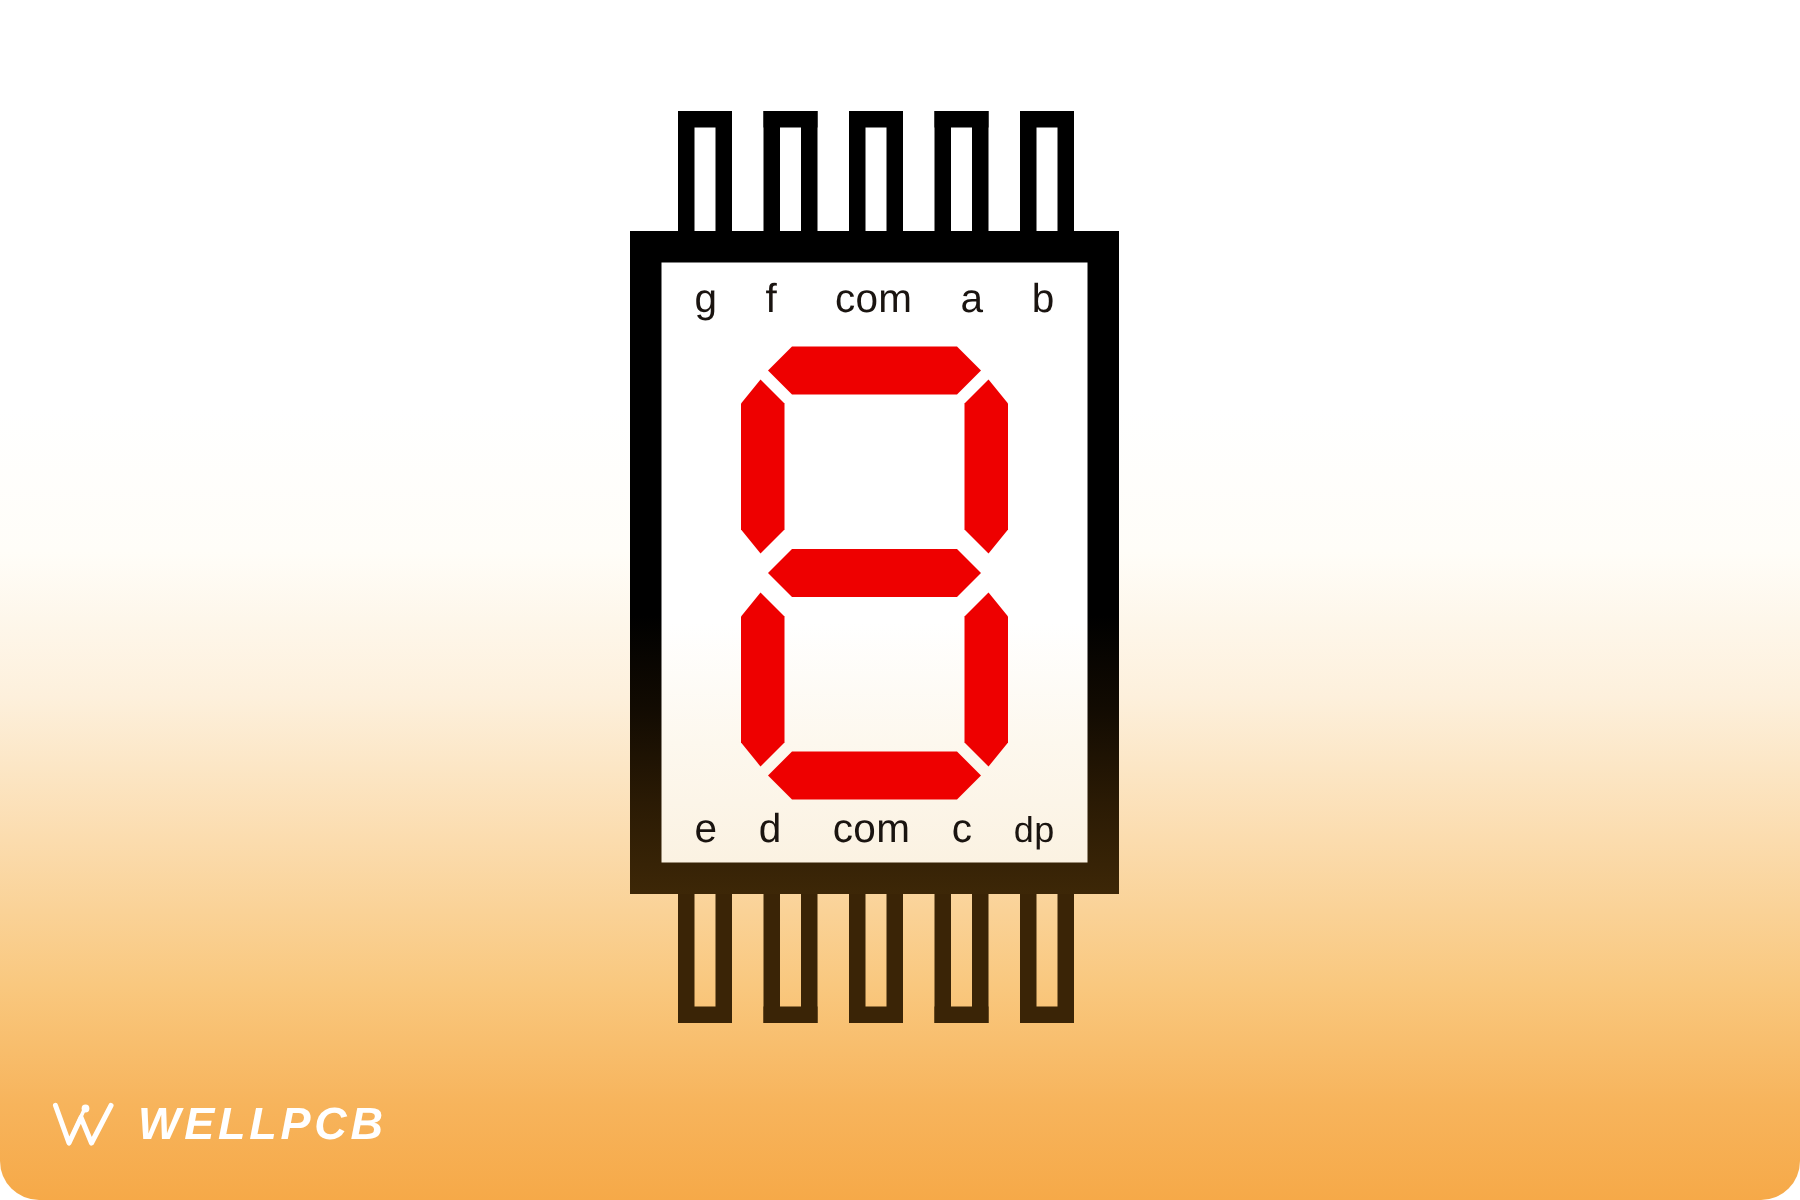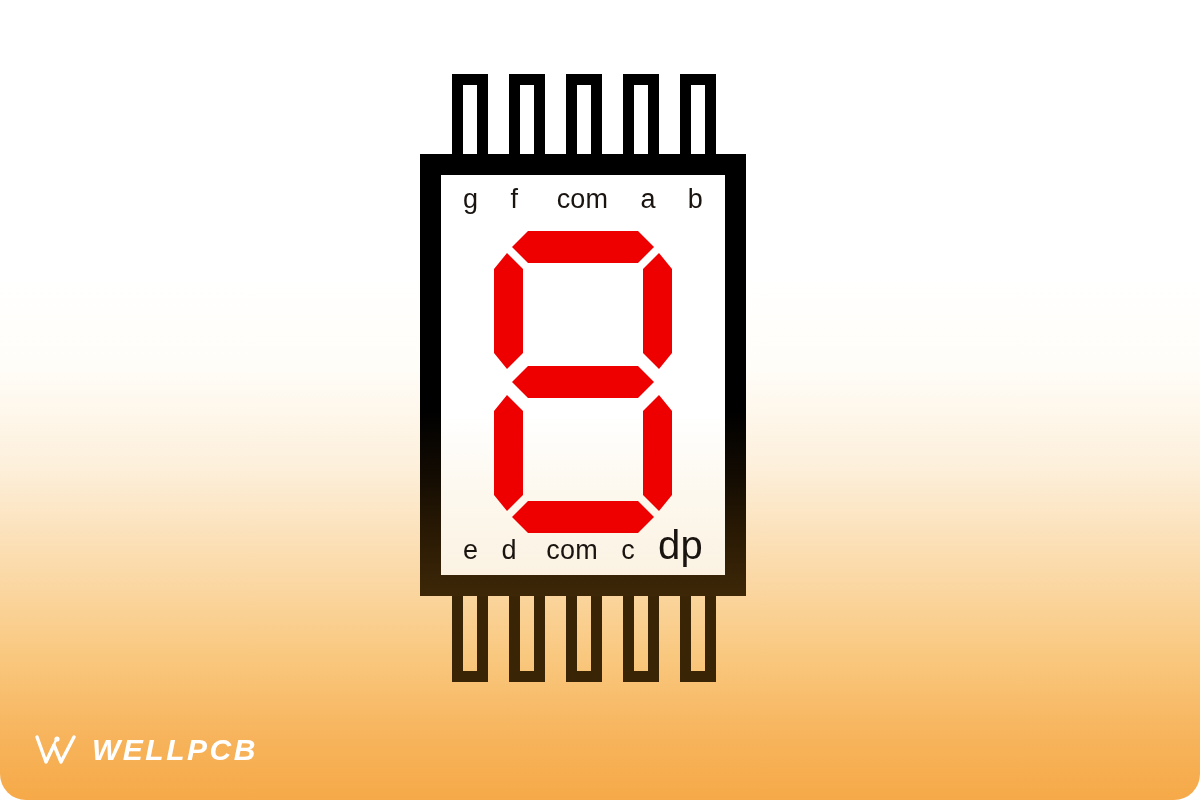--- a/index.html
+++ b/index.html
@@ -118,7 +118,7 @@
   #labels-bottom { bottom: 7px; }
   .label-row span { display: block; white-space: nowrap; }
   .lbl-wide { min-width: 58px; text-align: right; }
-  .lbl-dp { font-size: 40px; }
+  .lbl-dp { font-size: 24px; }
 
   
   #digit {

